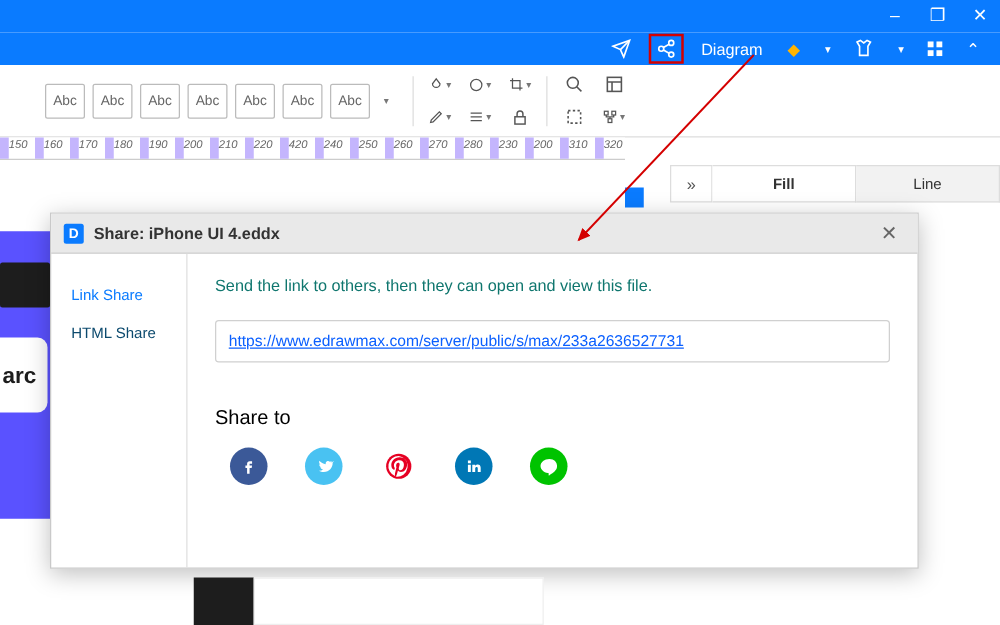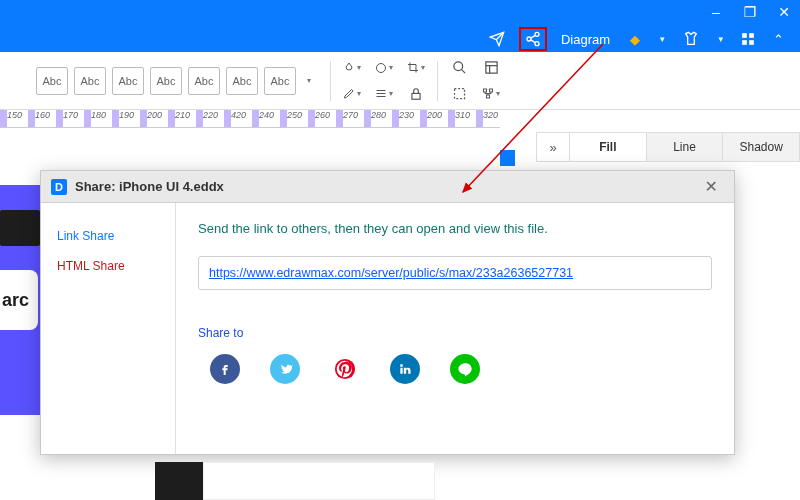--- a/index.html
+++ b/index.html
@@ -226,7 +226,6 @@
   <div class="exp">»</div>
   <div class="tab active">Fill</div>
   <div class="tab">Line</div>
-  <div class="tab">Shadow</div>
 </div>
 <div class="color-swatch"></div>
 

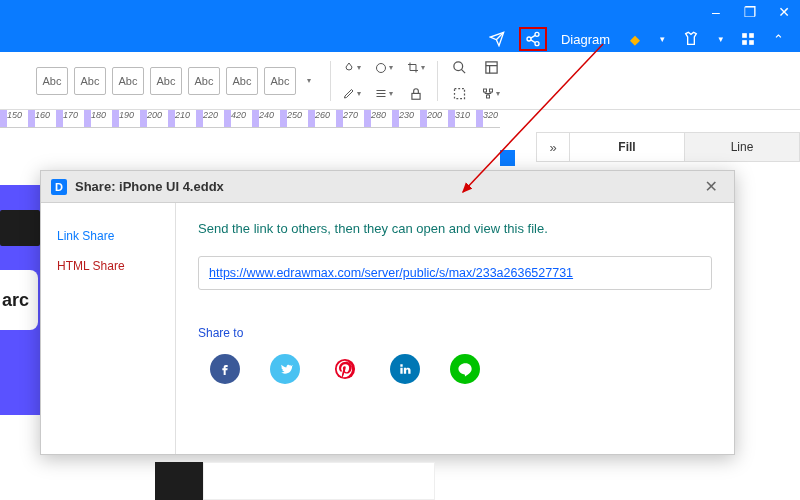--- a/index.html
+++ b/index.html
@@ -43,7 +43,7 @@
   .dlg-title .txt { font-weight:600; font-size:13px; }
   .dlg-title .close { margin-left:auto; font-size:16px; color:#666; cursor:pointer; padding:2px 6px; }
   .dlg-body { flex:1; display:flex; }
-  .dlg-side { width:135px; border-right:1px solid #e0e0e0; padding:18px 0; }
+  .dlg-side { width:109px; border-right:1px solid #e0e0e0; padding:18px 0; }
   .dlg-side .sitem { padding:8px 16px; font-size:12px; cursor:pointer; color:#b91c1c; }
   .dlg-side .sitem.active { color:#0a7bff; }
   .dlg-main { flex:1; padding:18px 22px; }

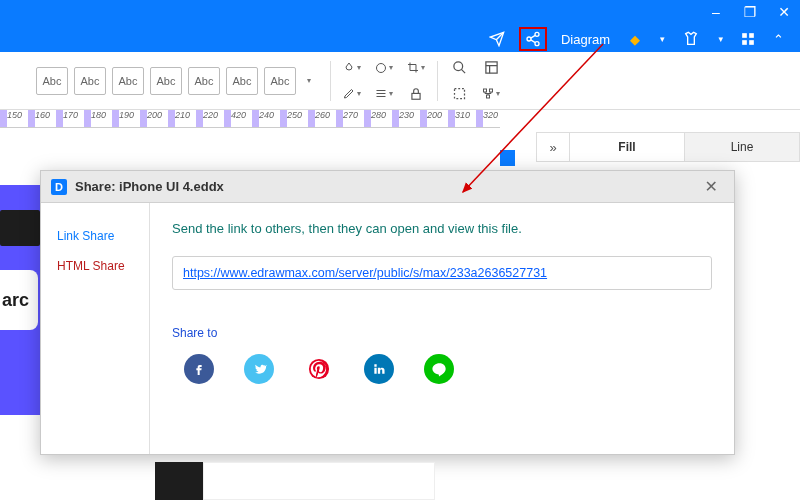--- a/index.html
+++ b/index.html
@@ -44,7 +44,7 @@
   .dlg-title .close { margin-left:auto; font-size:16px; color:#666; cursor:pointer; padding:2px 6px; }
   .dlg-body { flex:1; display:flex; }
   .dlg-side { width:109px; border-right:1px solid #e0e0e0; padding:18px 0; }
-  .dlg-side .sitem { padding:8px 16px; font-size:12px; cursor:pointer; color:#b91c1c; }
+  .dlg-side .sitem { padding:8px 16px; font-size:12px; cursor:pointer; color:#0c4a6e; }
   .dlg-side .sitem.active { color:#0a7bff; }
   .dlg-main { flex:1; padding:18px 22px; }
   .dlg-msg { font-size:13px; color:#0f766e; margin-bottom:20px; }

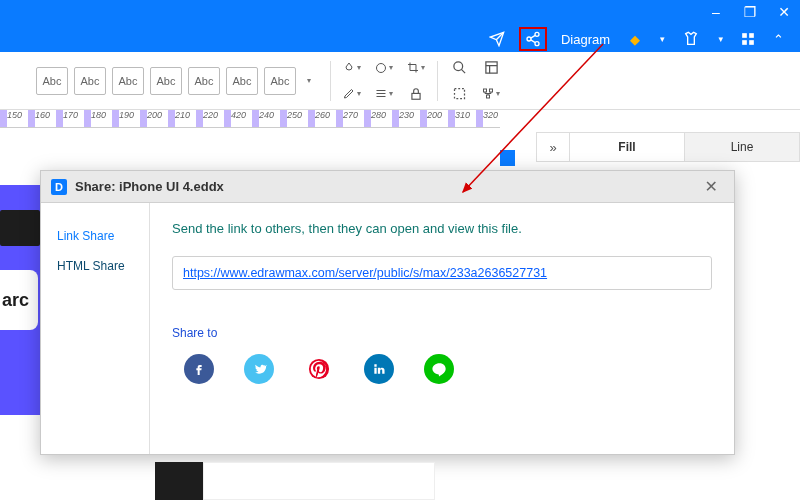--- a/index.html
+++ b/index.html
@@ -51,7 +51,7 @@
   .link-row { display:flex; gap:10px; align-items:center; margin-bottom:36px; }
   .link-input { flex:1; height:34px; border:1px solid #d0d0d0; border-radius:3px; padding:0 10px; color:#0a5fff; text-decoration:underline; font-size:12.5px; display:flex; align-items:center; overflow:hidden; white-space:nowrap; }
   .copy-btn { height:34px; padding:0 18px; background:#0a7bff; color:#fff; border:none; border-radius:3px; font-size:13px; cursor:pointer; }
-  .share-to { font-size:12px; color:#1d4ed8; margin-bottom:14px; }
+  .share-to { font-size:16px; color:#000000; margin-bottom:14px; }
   .social-row { display:flex; gap:30px; padding-left:12px; }
   .sico { width:30px; height:30px; border-radius:50%; display:flex; align-items:center; justify-content:center; color:#fff; font-weight:700; font-size:14px; cursor:pointer; }
   .fb { background:#3b5998; } .tw { background:#49c2f2; } .pn { background:#fff; color:#e60023; border:0; font-size:22px;} .li { background:#0077b5; } .ln { background:#00c300; }

